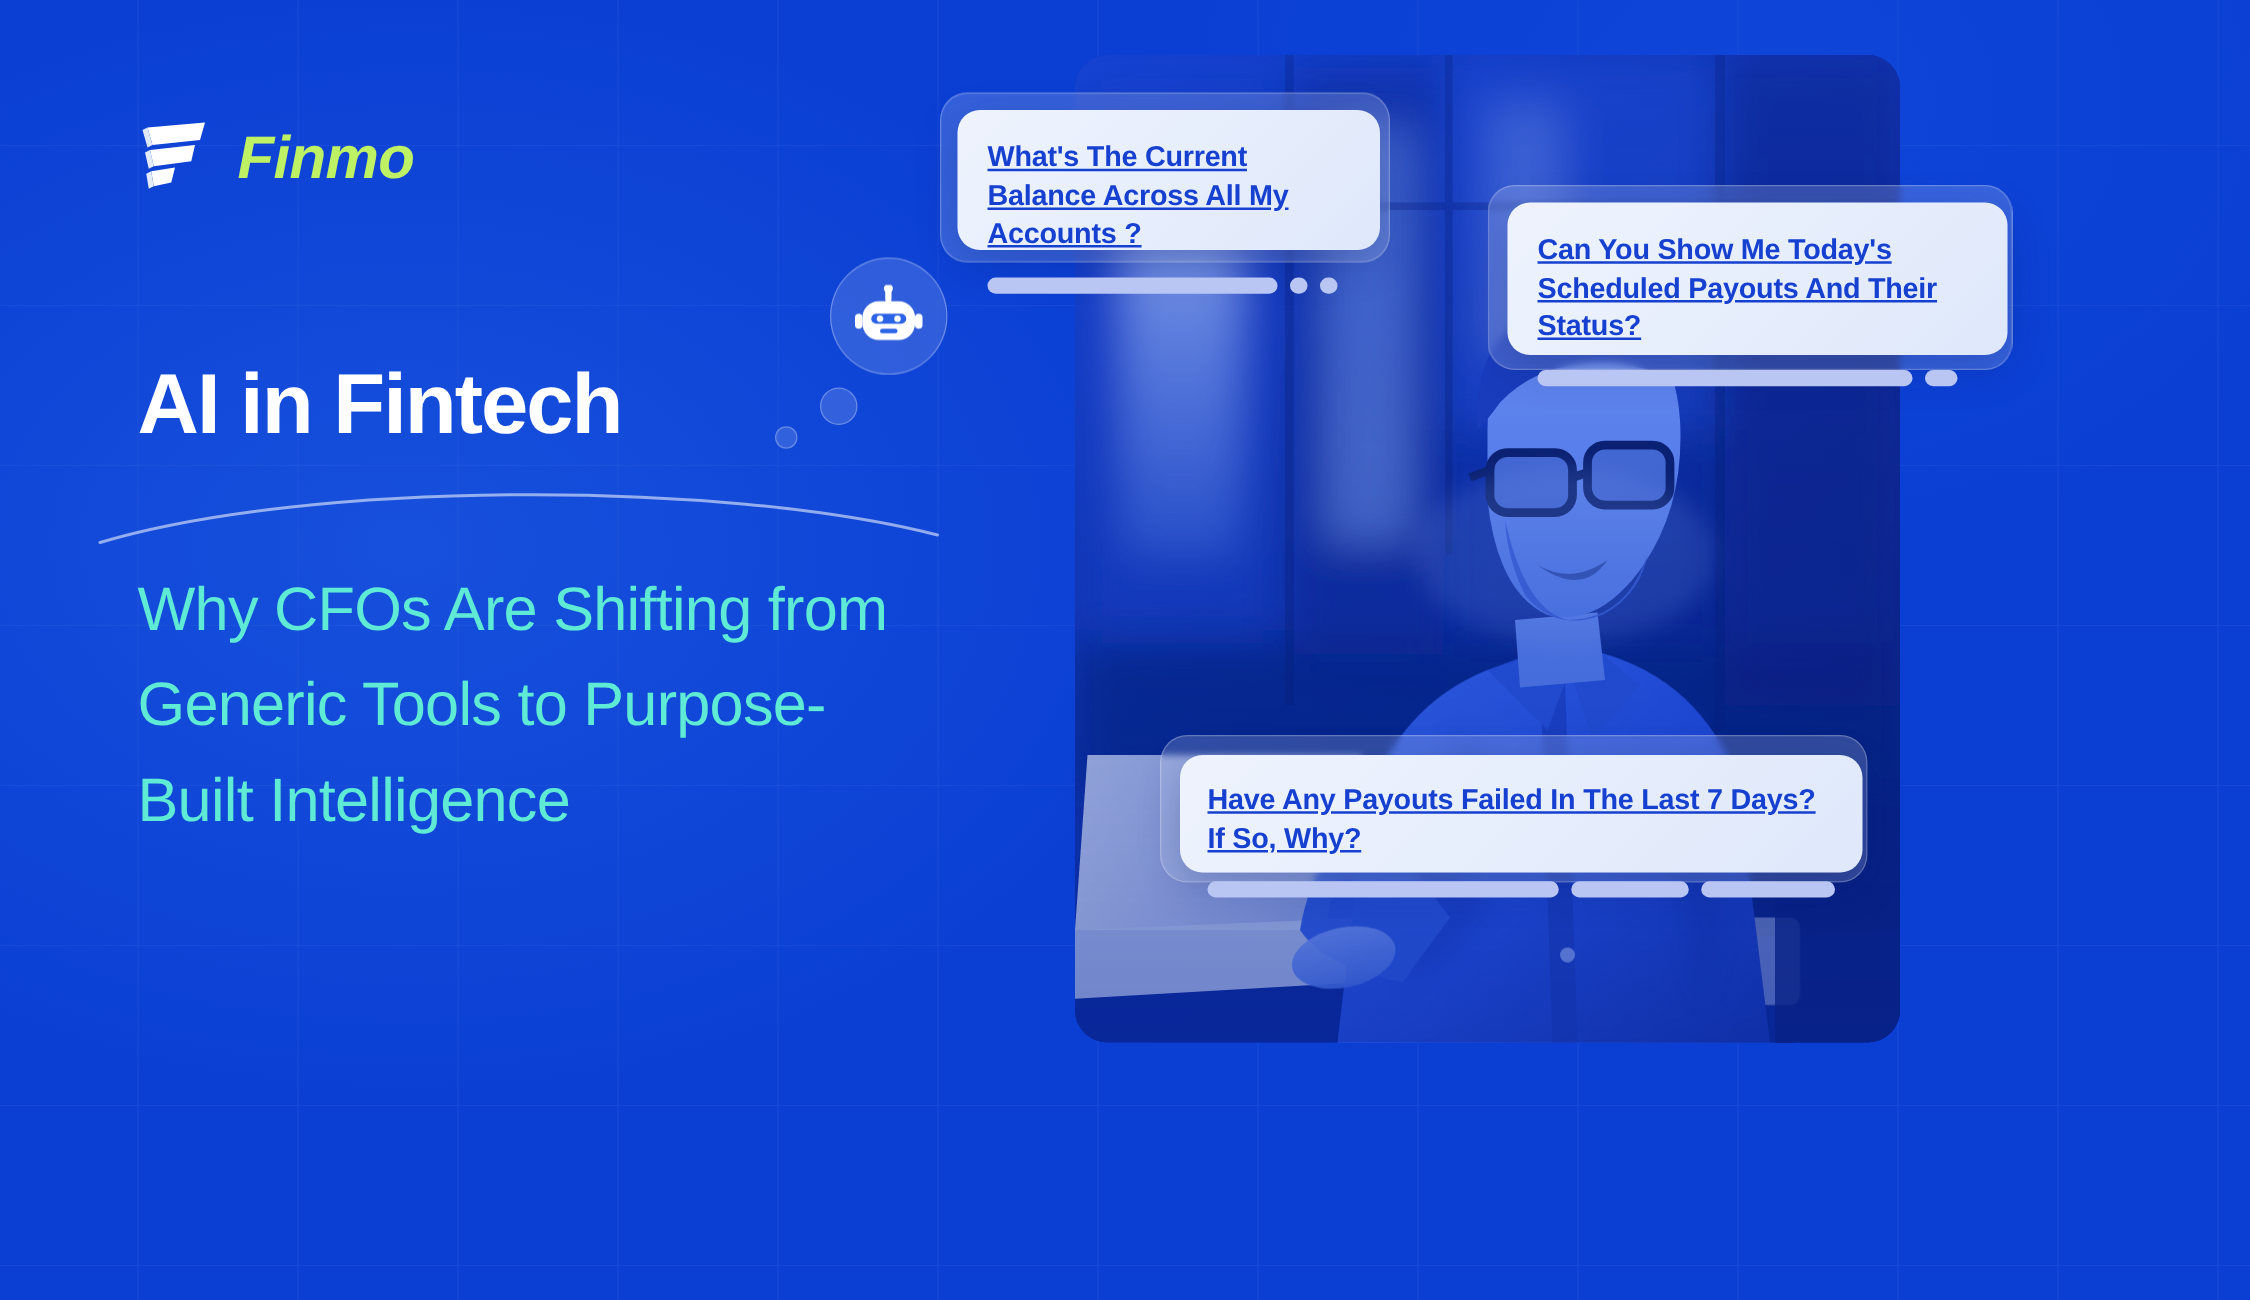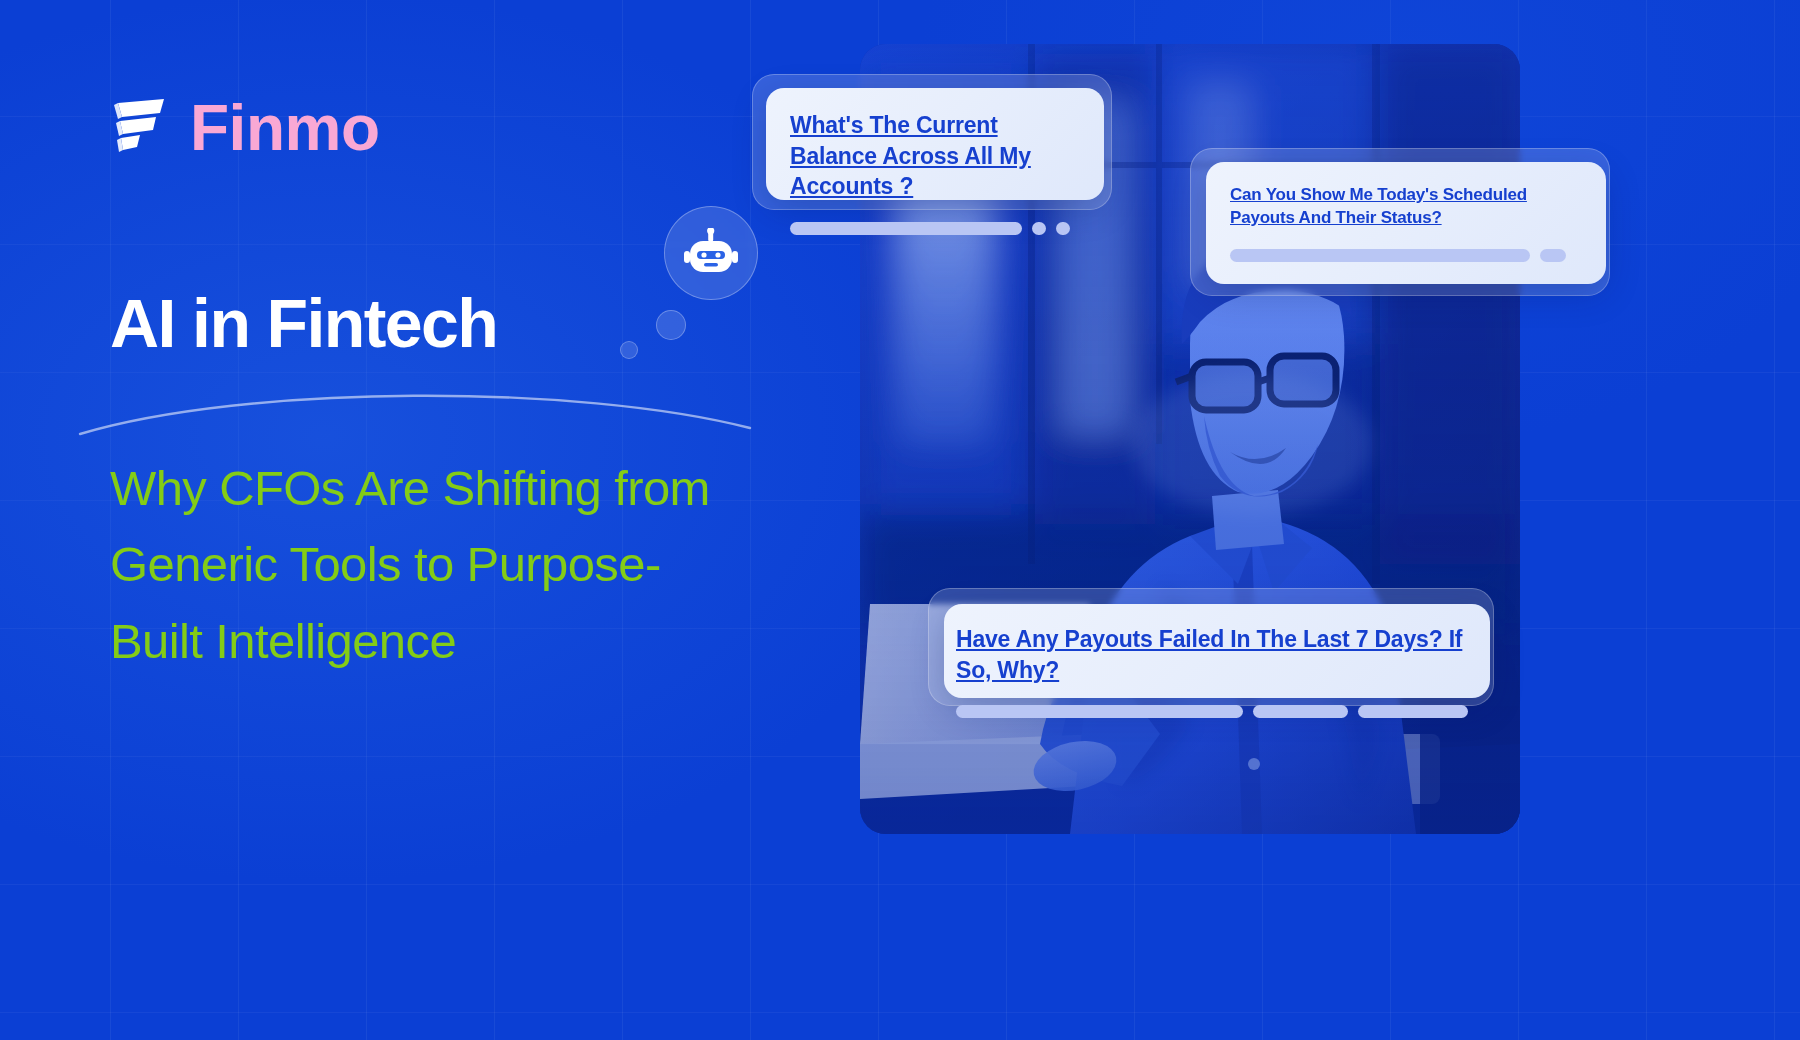--- a/index.html
+++ b/index.html
@@ -48,12 +48,13 @@
   }
   .logo-mark { width: 58px; height: 62px; display: block; }
   .logo-word {
-    color: #f9a8d4;
-    font-size: 64px;
+    color: #bef264;
+    font-size: 48px;
     font-weight: 700;
     letter-spacing: -0.5px;
     line-height: 1;
     white-space: nowrap;
+    font-style: italic;
   }
 
   

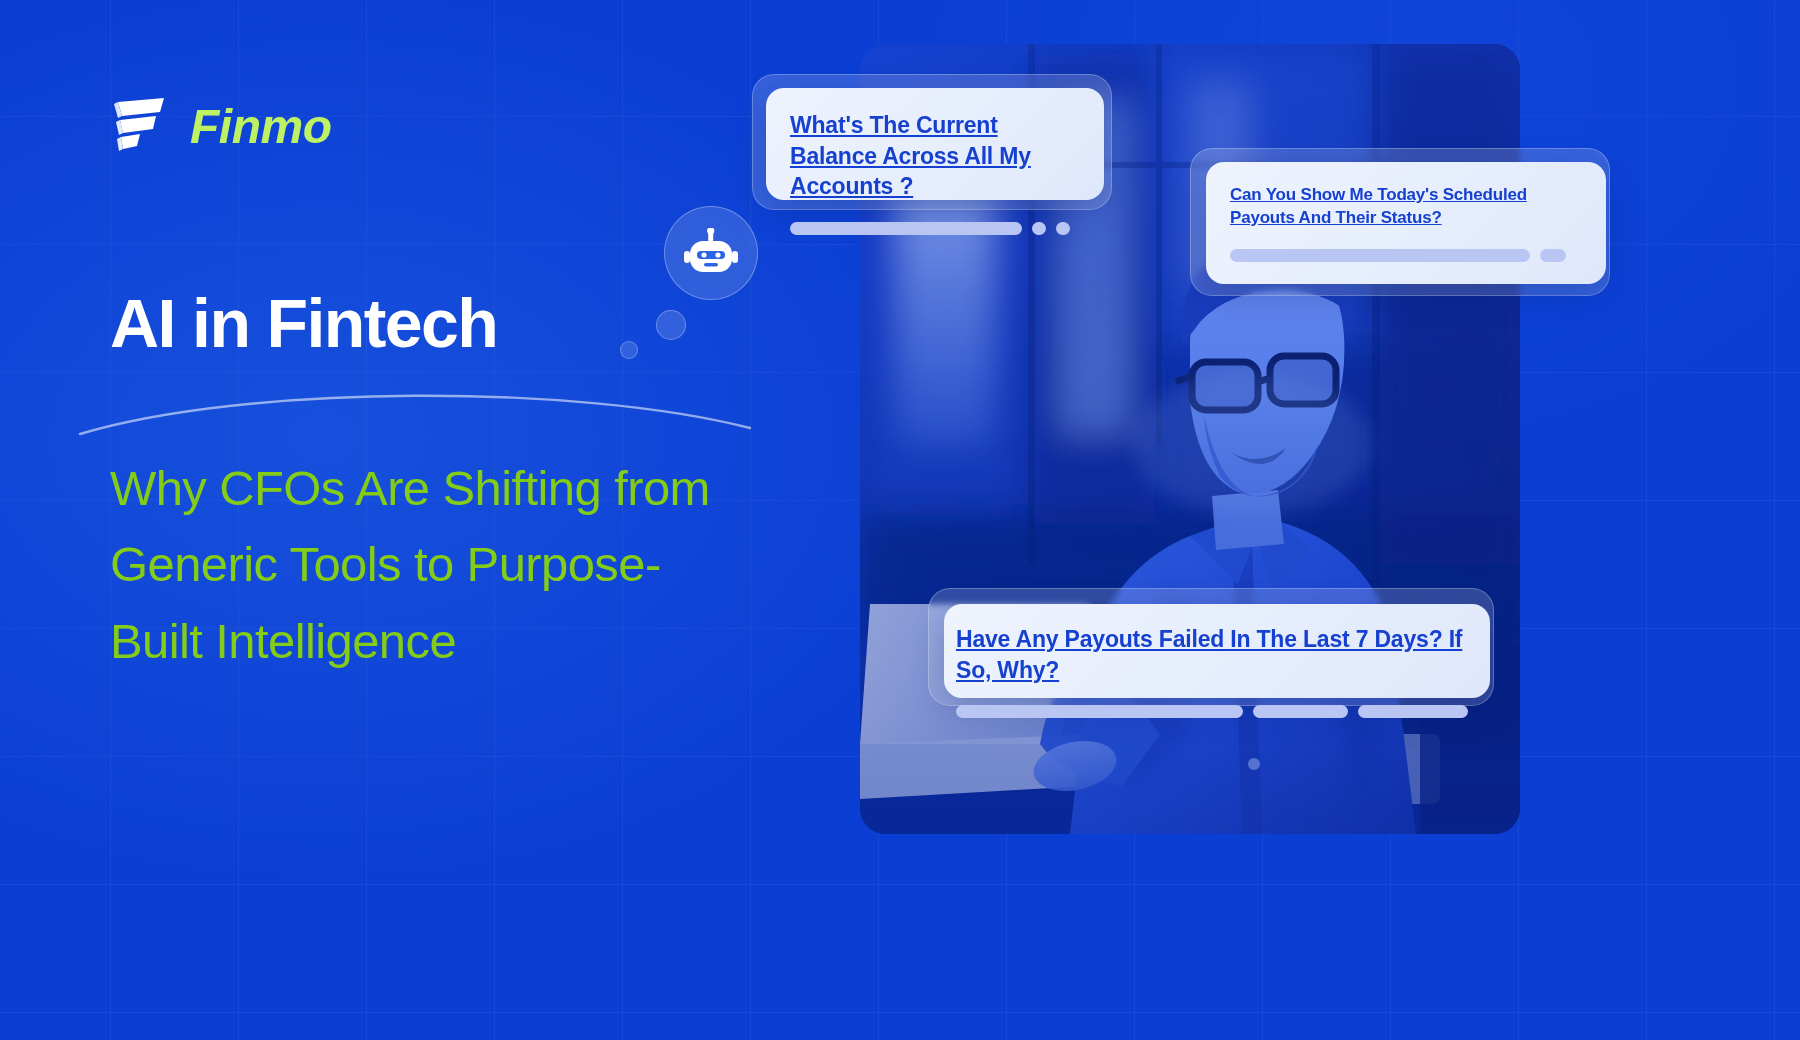--- a/index.html
+++ b/index.html
@@ -166,7 +166,7 @@
   
   #card2-frame { left: 1190px; top: 148px; width: 420px; height: 148px; }
   #card2 { left: 1206px; top: 162px; width: 400px; height: 122px; padding: 22px 24px 18px 24px; }
-  #card2 .card-text { font-size: 17px; }
+  #card2 .card-text { font-size: 23px; }
 
   
   #card3-frame { left: 928px; top: 588px; width: 566px; height: 118px; }

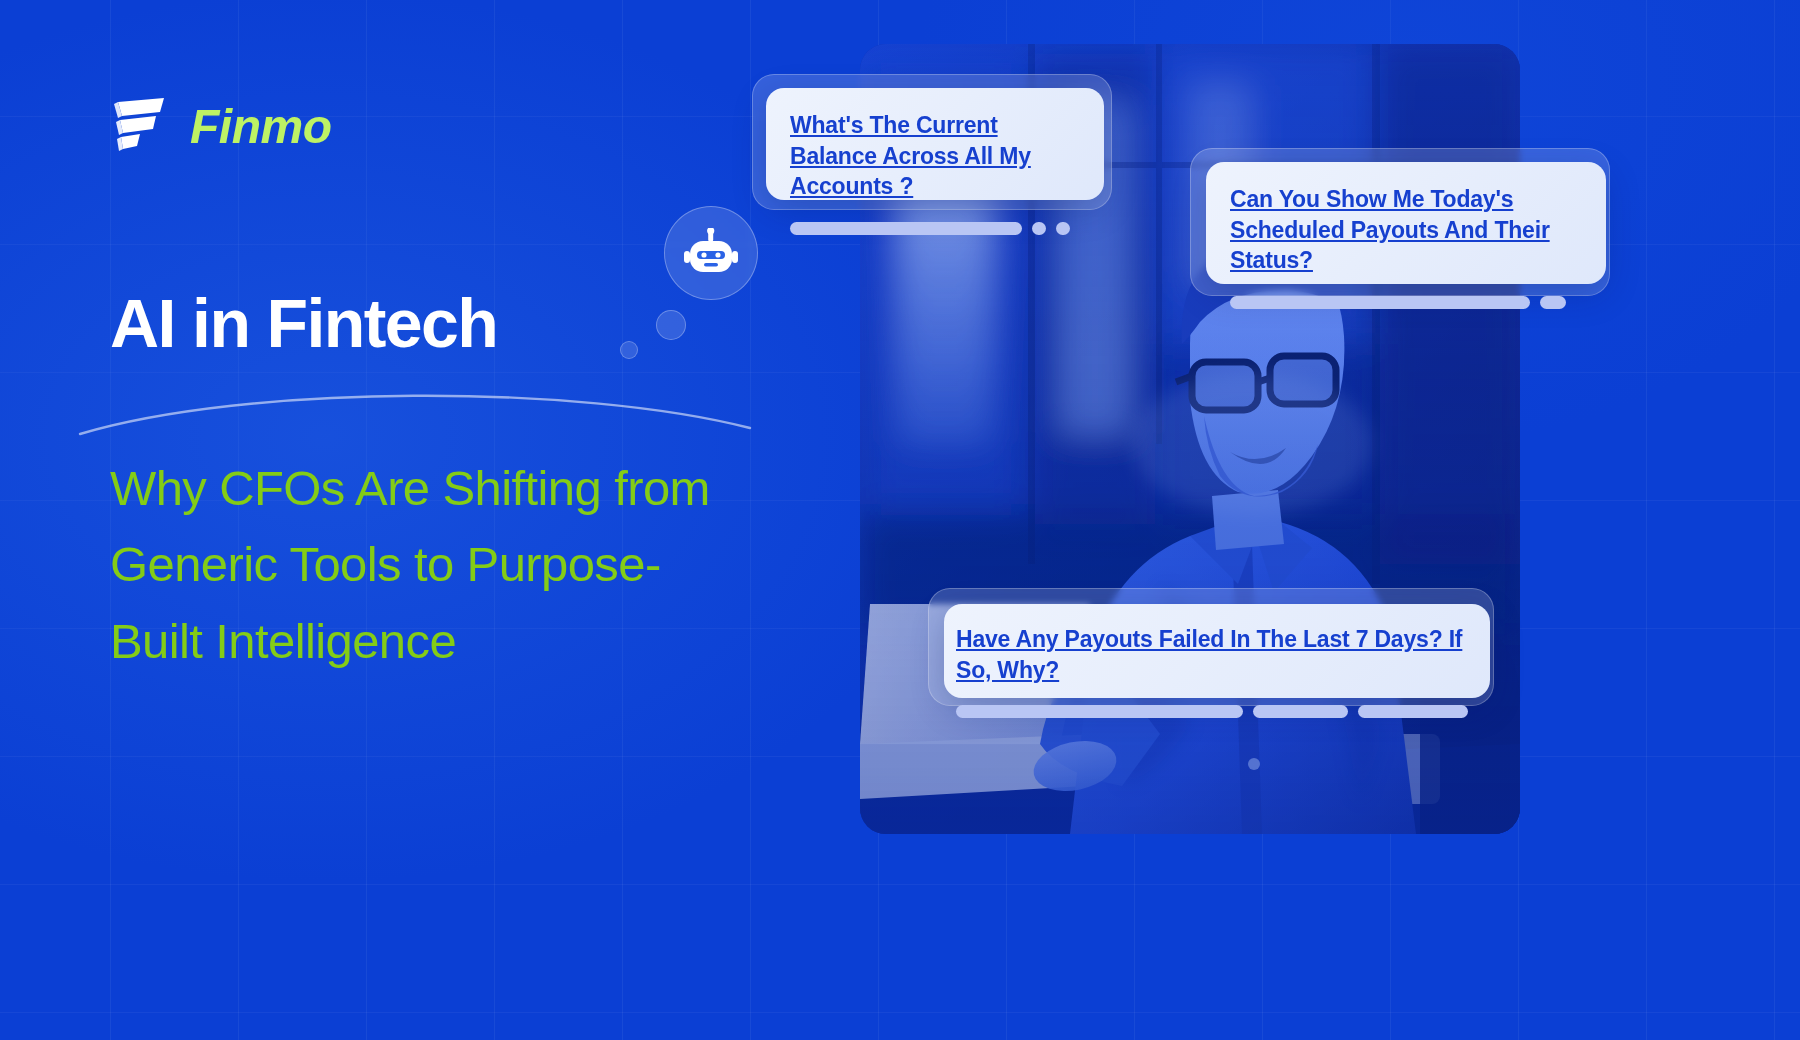--- a/index.html
+++ b/index.html
@@ -79,7 +79,7 @@
   .subtitle {
     position: absolute; left: 0; top: 450px;
     width: 640px;
-    color: #84cc16;
+    color: #5eead4;
     font-size: 49px;
     font-weight: 400;
     letter-spacing: -0.6px;

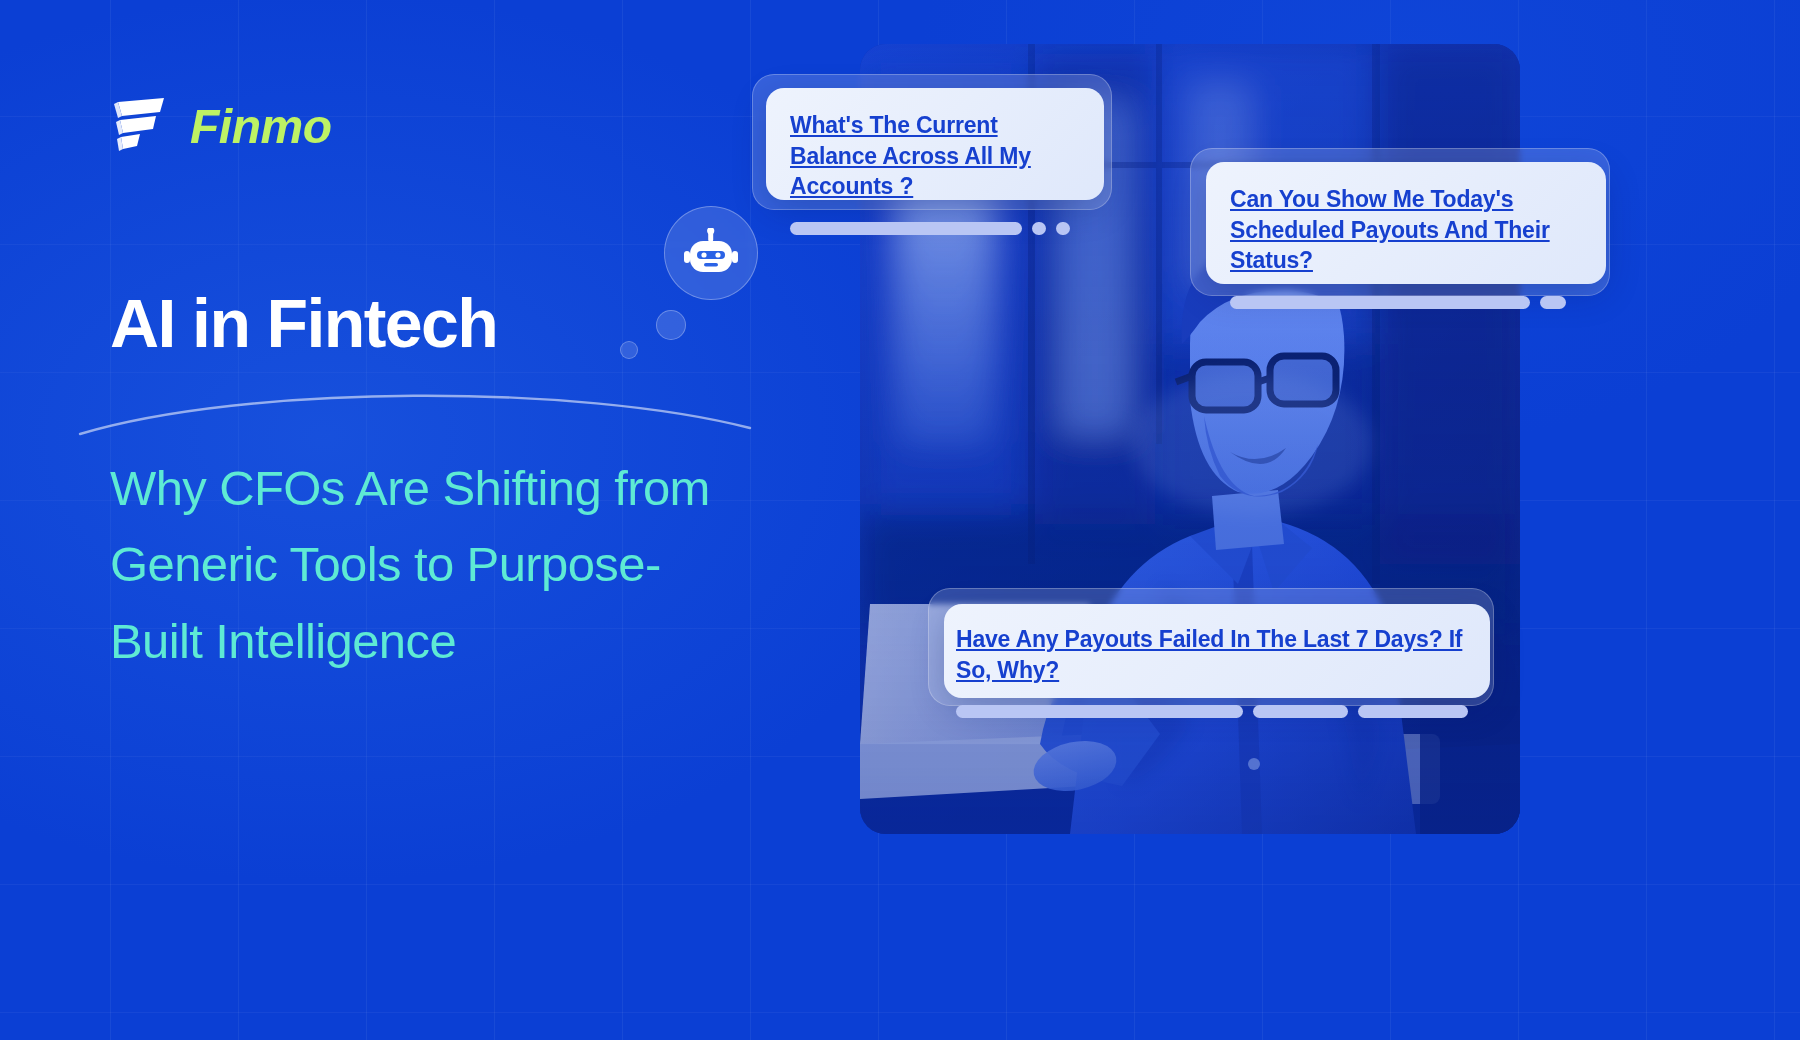--- a/index.html
+++ b/index.html
@@ -170,7 +170,7 @@
 
   
   #card3-frame { left: 928px; top: 588px; width: 566px; height: 118px; }
-  #card3 { left: 944px; top: 604px; width: 546px; height: 94px; padding: 20px 22px 16px 12px; }
+  #card3 { left: 944px; top: 604px; width: 546px; height: 94px; padding: 20px 22px 16px 22px; }
   #card3 .card-text { font-size: 23px; }
 </style>
 </head>

